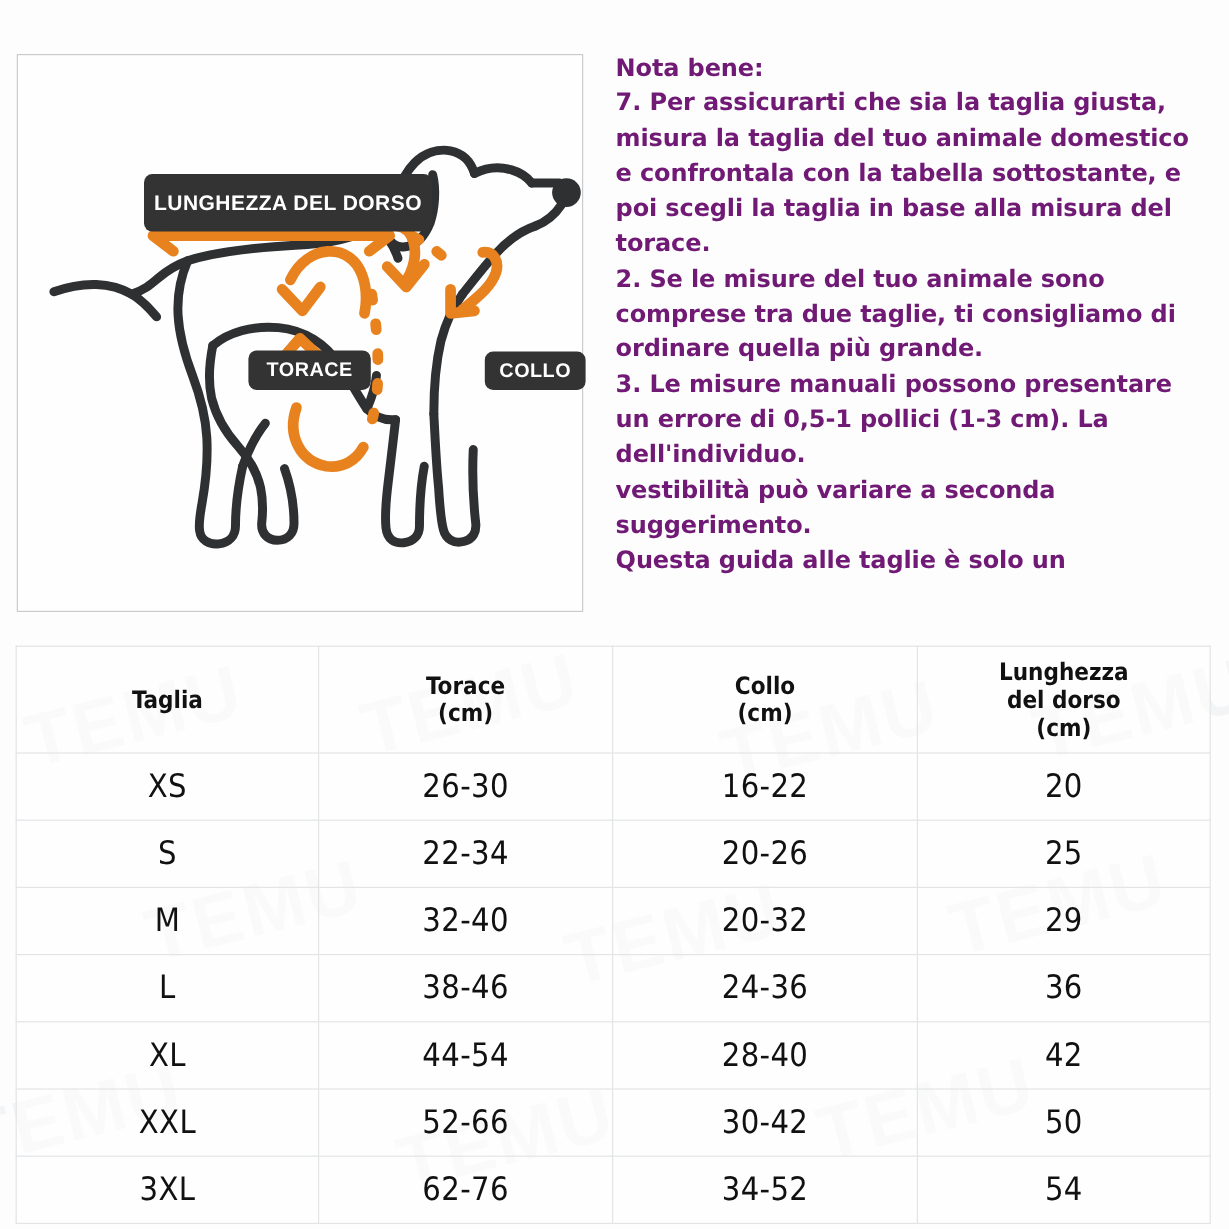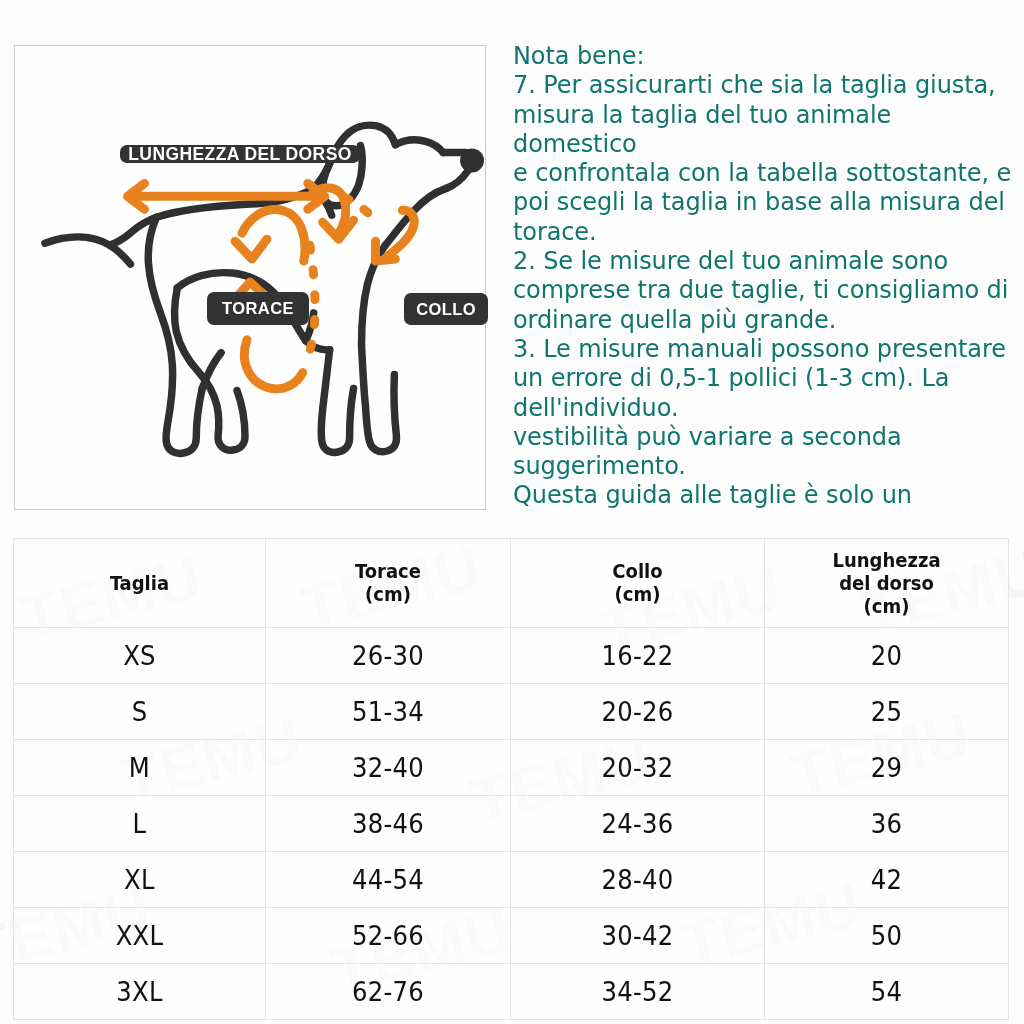--- a/index.html
+++ b/index.html
@@ -84,11 +84,12 @@
     left: 513px;
     top: 42px;
     width: 500px;
-    font-size: 24px;
+    font-size: 20px;
     line-height: 29.3px;
-    color: #0f766e;
+    color: #701a75;
     font-family: "DejaVu Sans", sans-serif;
     letter-spacing: -0.1px;
+    font-weight: bold;
   }
   #notes .note-line {
     white-space: pre-wrap;

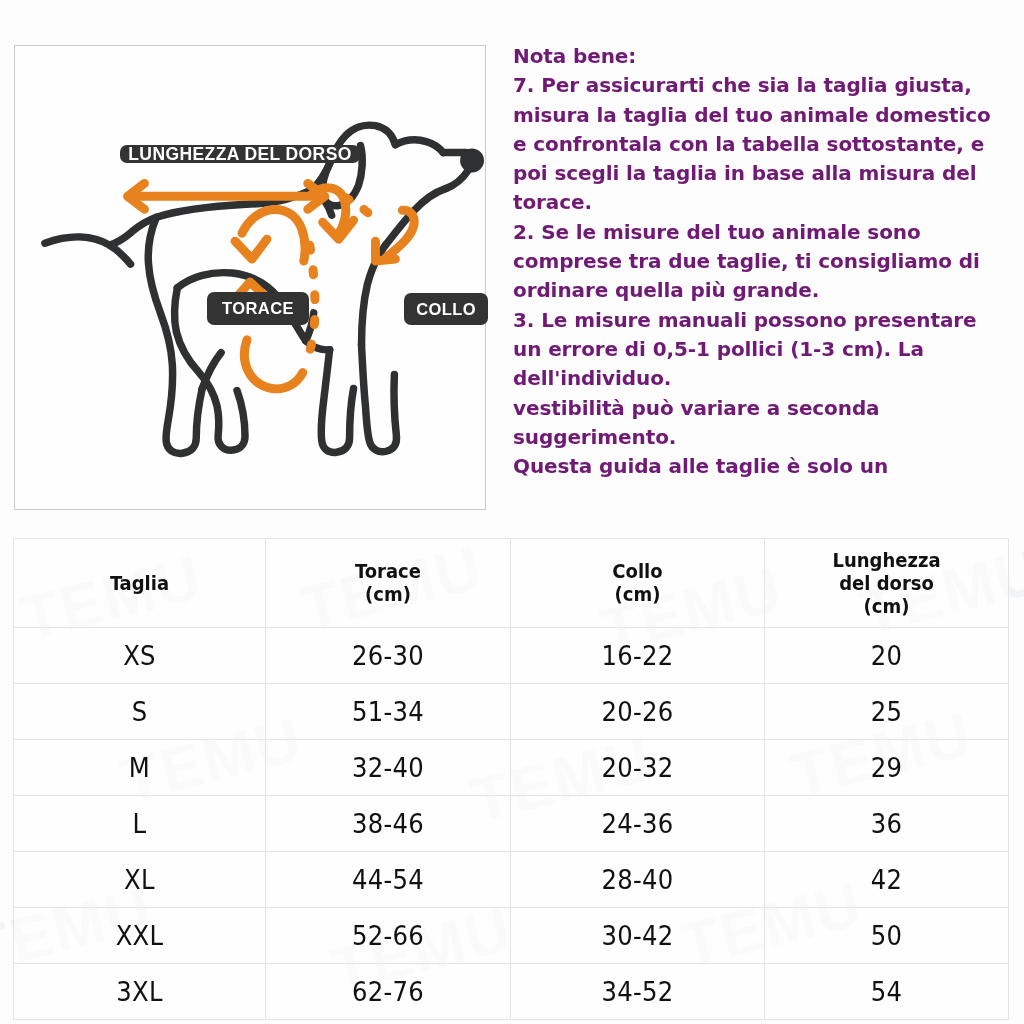--- a/index.html
+++ b/index.html
@@ -60,7 +60,7 @@
     left: 105px;
     top: 99px;
     width: 240px;
-    height: 18px;
+    height: 48px;
     font-size: 17.5px;
   }
   #badge-chest {

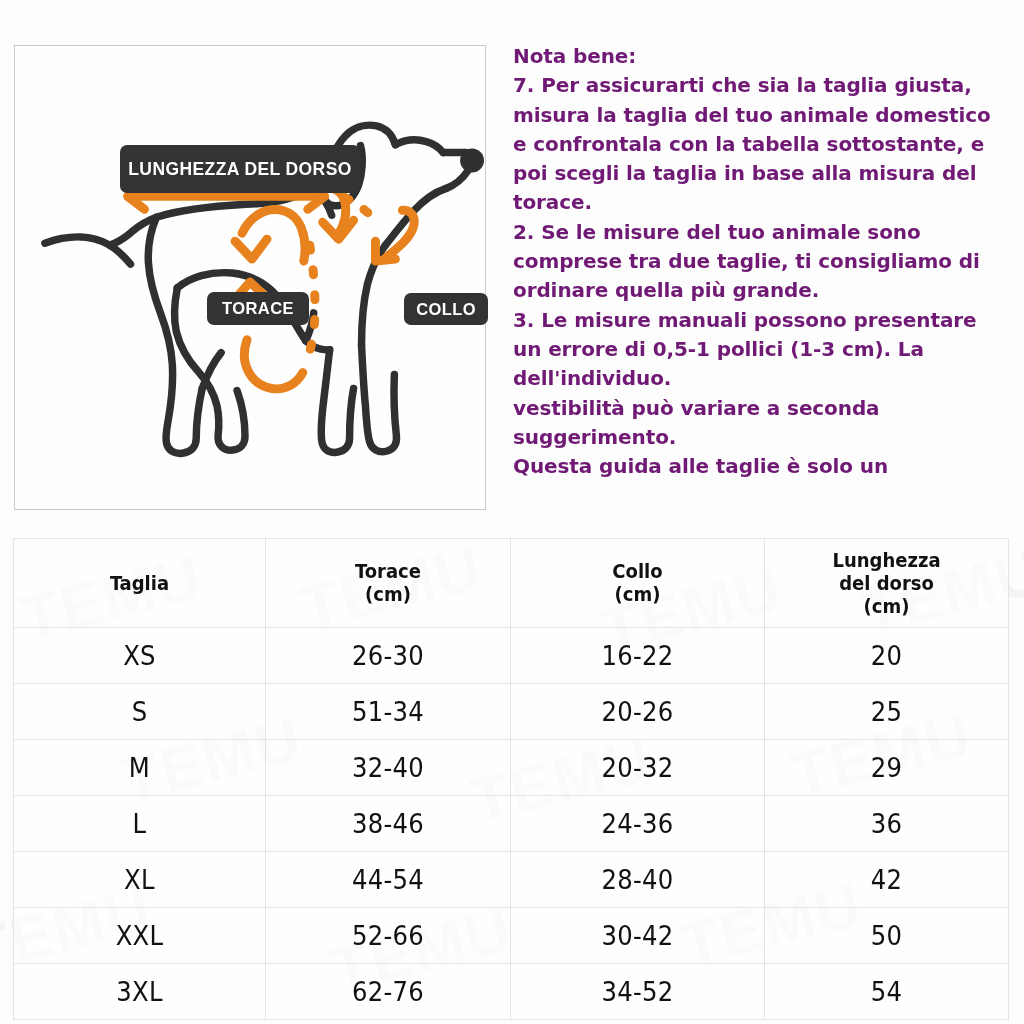--- a/index.html
+++ b/index.html
@@ -316,7 +316,7 @@
     </tr>
     <tr>
       <td>S</td>
-      <td>51-34</td>
+      <td>22-34</td>
       <td>20-26</td>
       <td>25</td>
     </tr>

